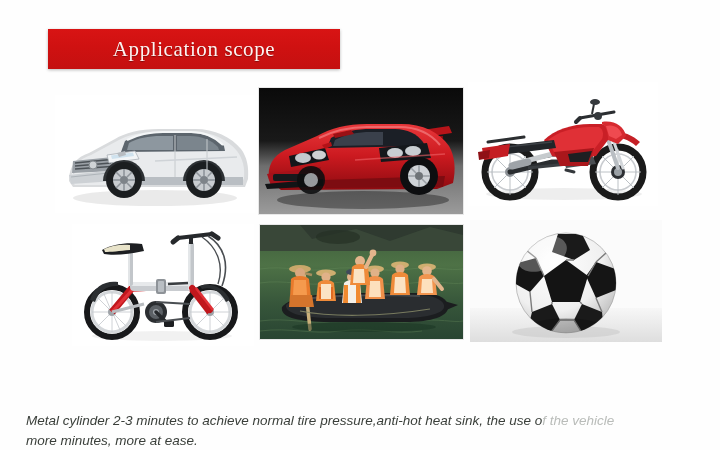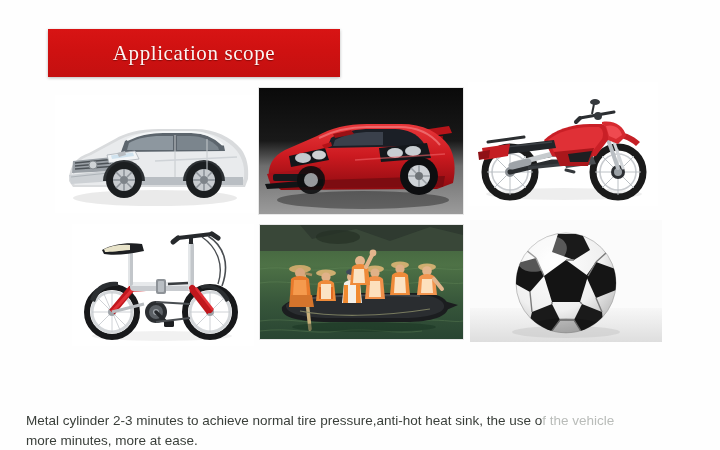--- a/index.html
+++ b/index.html
@@ -14,7 +14,7 @@
 
   
   .banner{
-    position:absolute;left:48px;top:29px;width:292px;height:48px;
+    position:absolute;left:48px;top:29px;width:292px;height:40px;
     background:linear-gradient(180deg,#d81414 0%,#cf1111 45%,#c41010 100%);
     box-shadow:0 1px 3px rgba(0,0,0,.28);
     display:flex;align-items:center;justify-content:center;

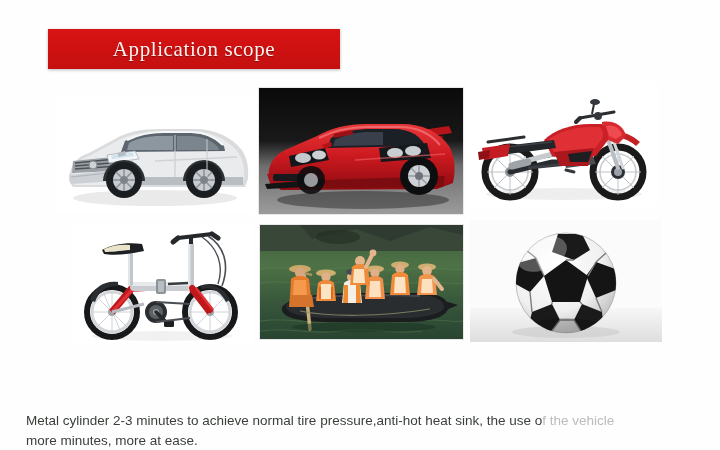--- a/index.html
+++ b/index.html
@@ -40,7 +40,7 @@
   
   .caption{
     position:absolute;left:26px;top:411px;width:676px;
-    font-size:13.5px;line-height:20px;color:#3a3f3a;
+    font-size:13.5px;line-height:20px;color:#3a3f3a;font-style:italic;
   }
   .caption .faded{color:#b9bcb9;}
 </style>

